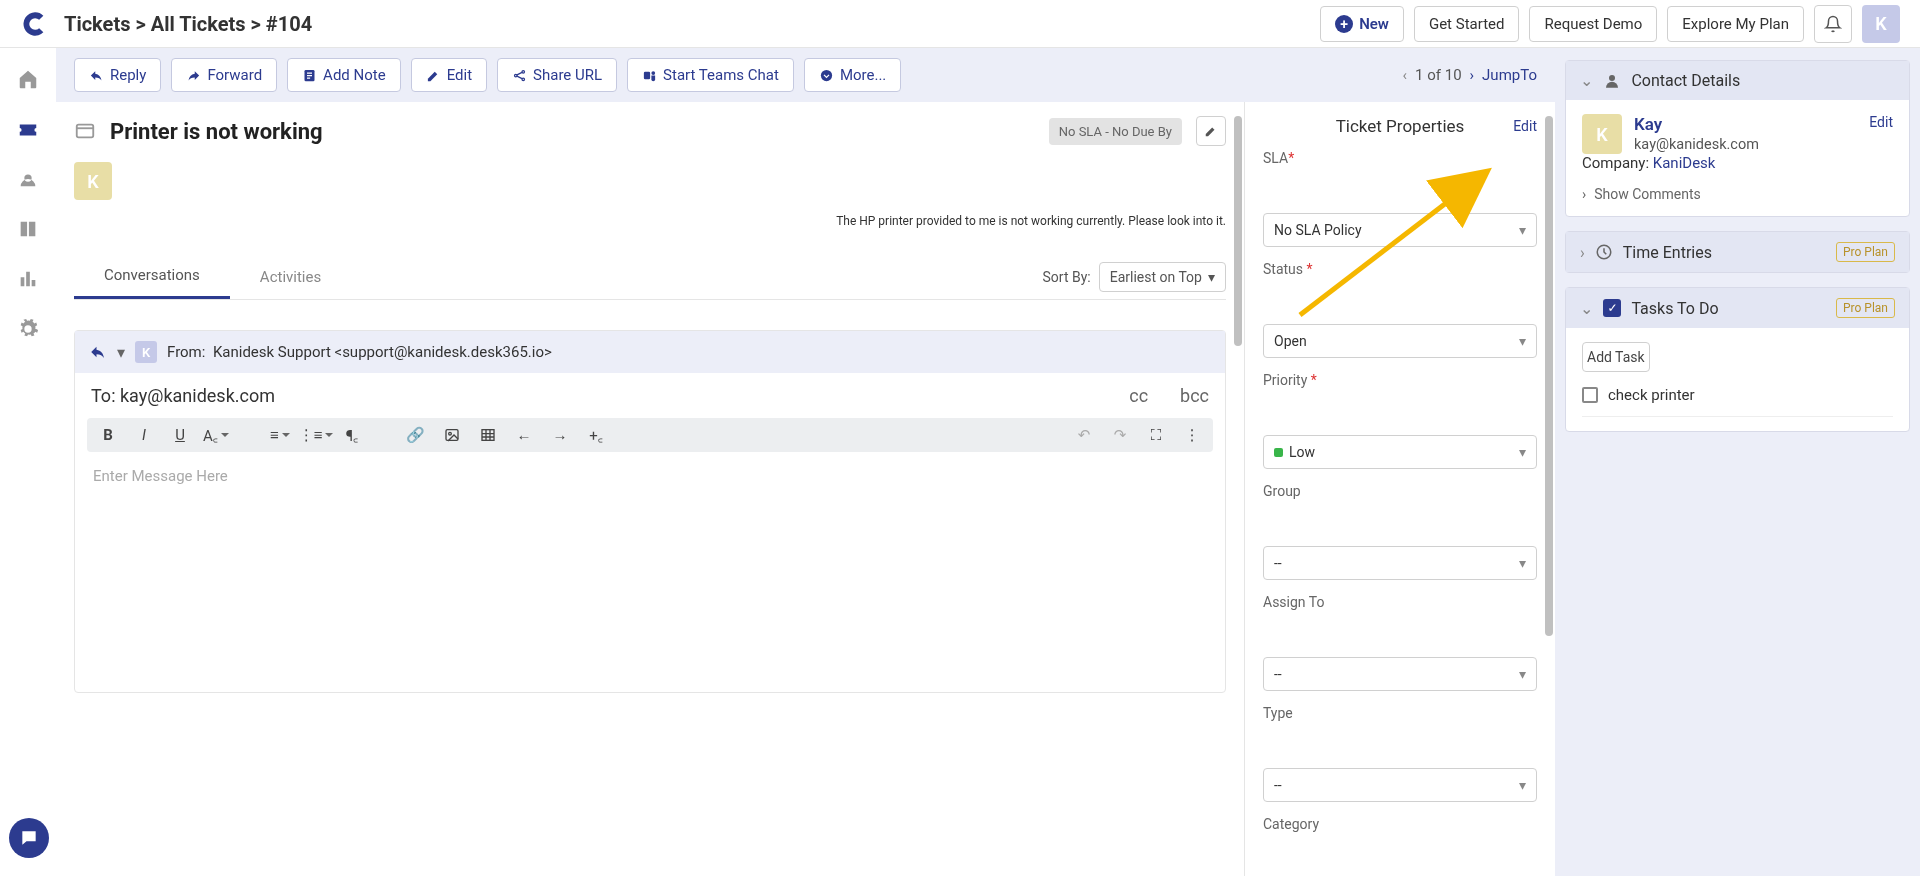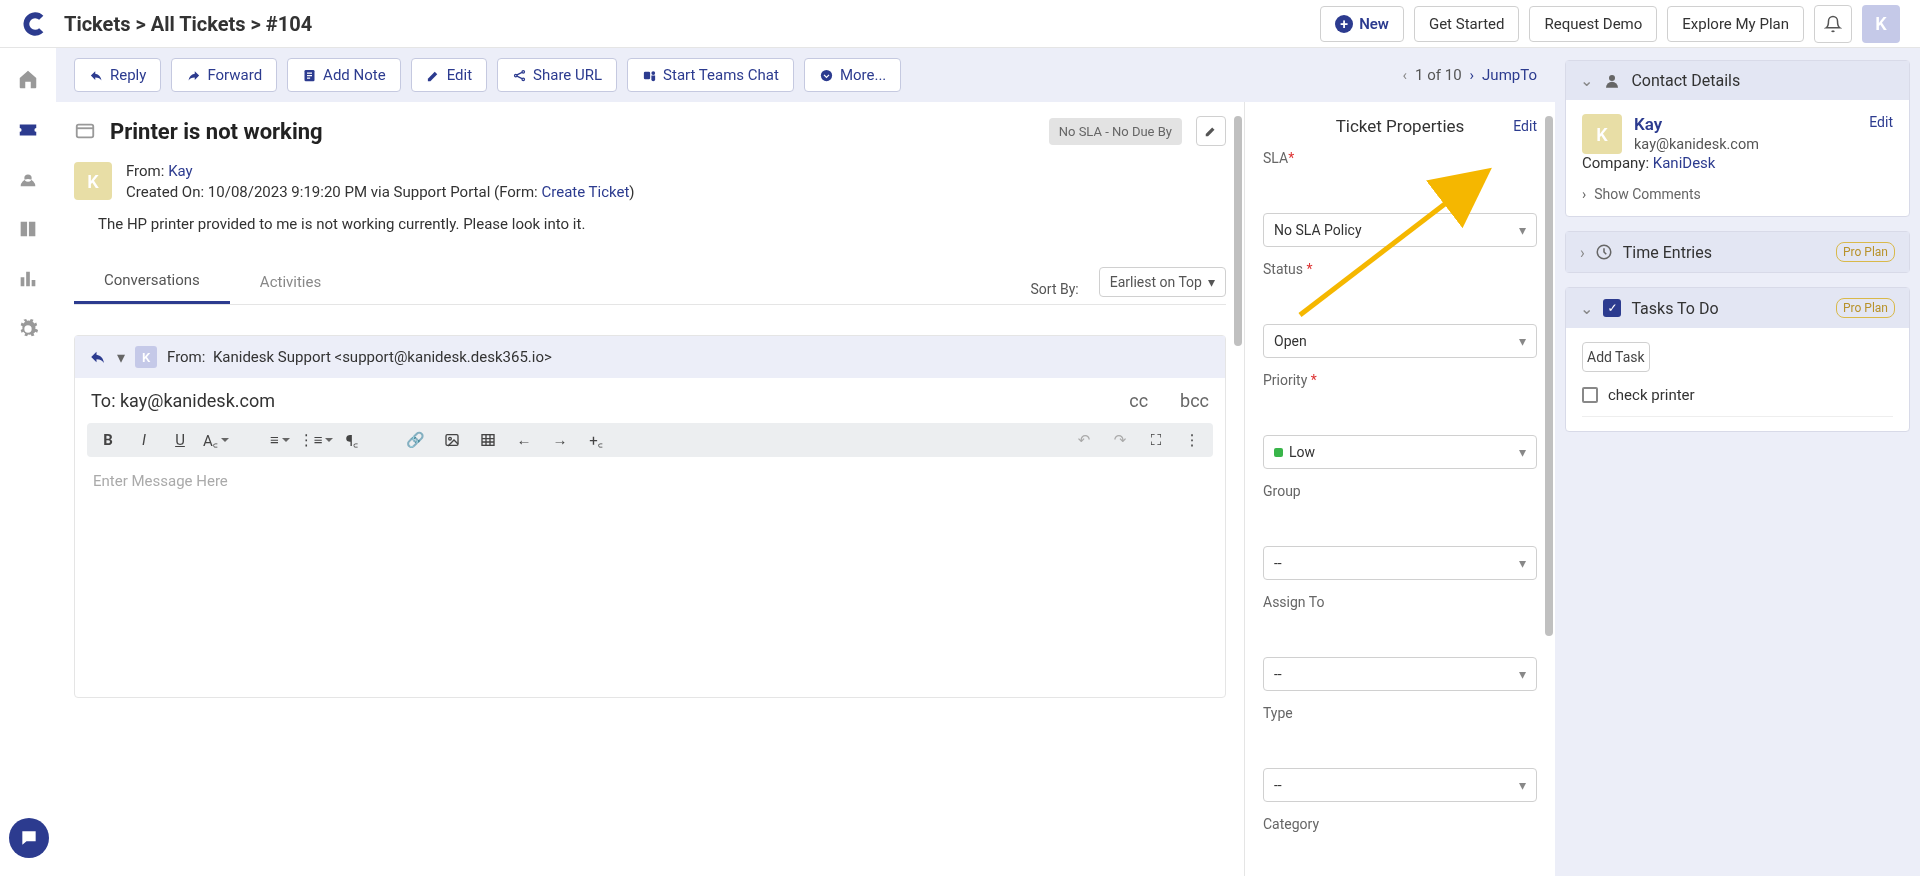--- a/index.html
+++ b/index.html
@@ -234,15 +234,6 @@
 
           <div class="meta-row">
             <div class="avatar-k">K</div>
-            <div class="meta-lines">
-              <div class="fromline">
-                <span>From:</span>
-                <a>Kay</a>
-              </div>
-              <div class="createdline">
-                <span>Created On: </span><span>10/08/2023 9:19:20 PM via Support Portal (Form: </span><a>Create Ticket</a><span>)</span>
-              </div>
-            </div>
           </div>
           <div class="desc">The HP printer provided to me is not working currently. Please look into it.</div>
 

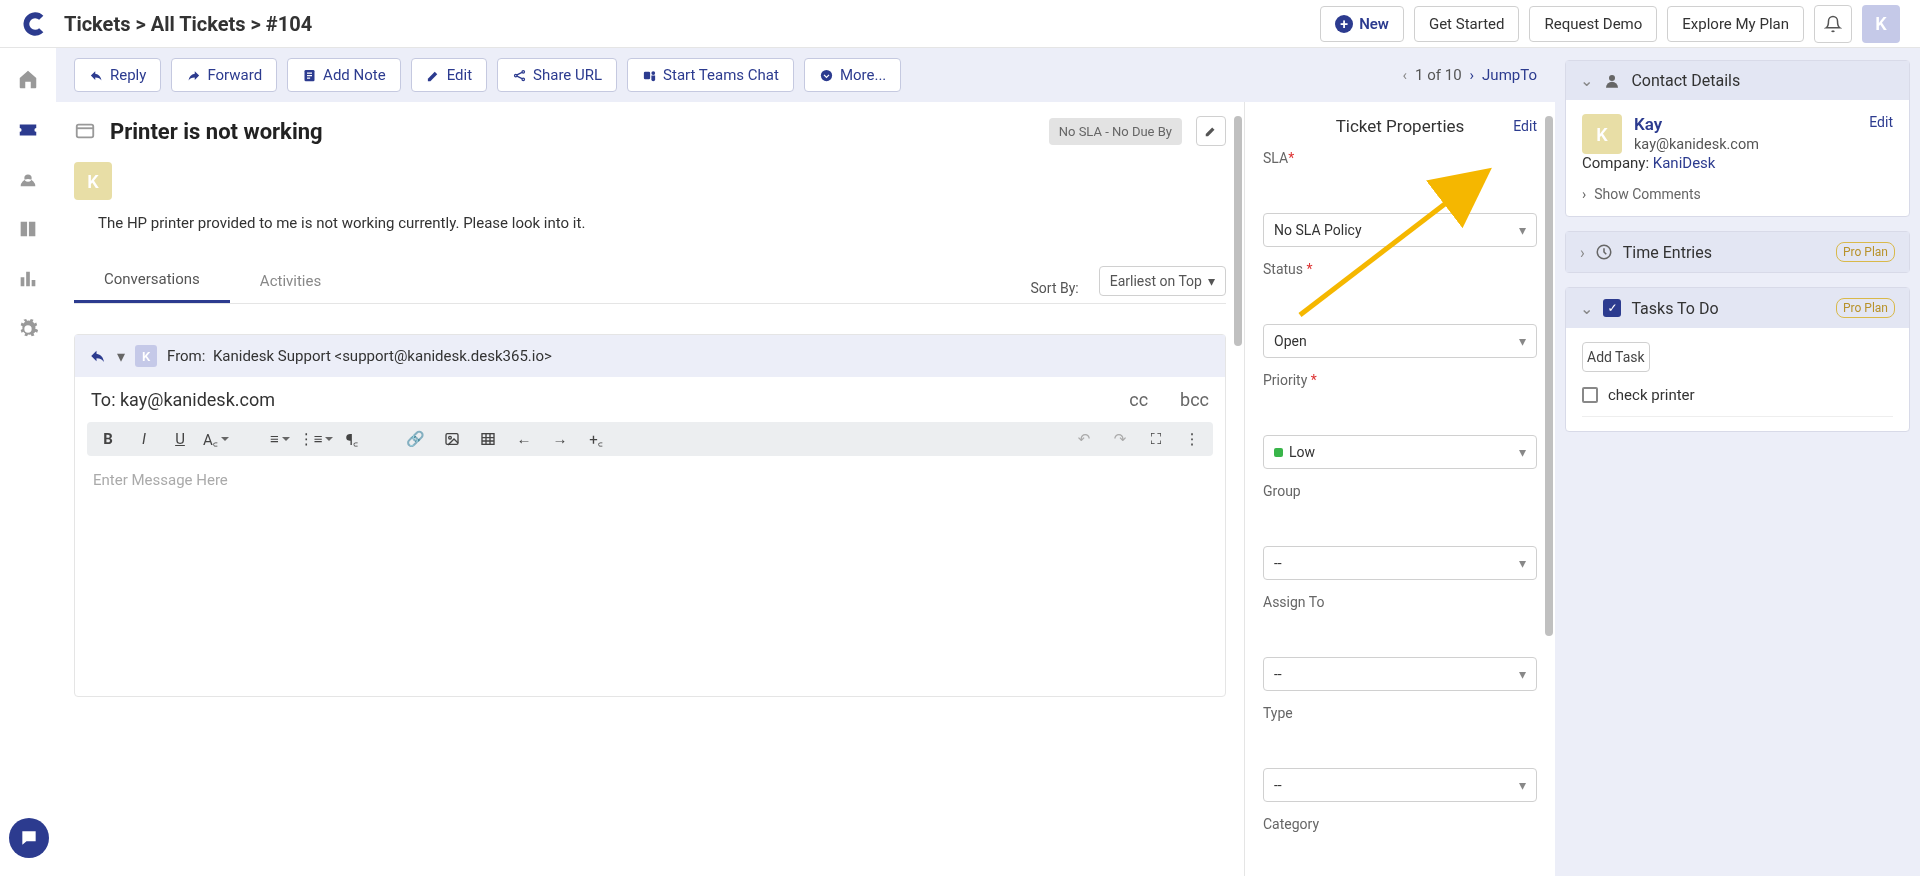--- a/index.html
+++ b/index.html
@@ -46,7 +46,7 @@
 .meta-lines .fromline a { color: #2c3b8f; text-decoration: none; }
 .meta-lines .createdline { font-size: 15px; color: #333; margin-top: 3px; }
 .meta-lines .createdline a { color: #2c3b8f; text-decoration: none; }
-.desc { margin: 14px 0 0 24px; font-size: 15px; color: #333; }
+.desc { margin: 14px 0 0 24px; font-size: 12px; color: #333; text-align: right; }
 
 .tabs-row { display: flex; align-items: center; border-bottom: 1px solid #e5e5e5; margin-top: 26px; }
 .tab { padding: 12px 30px; color: #888; font-size: 15px; cursor: pointer; }

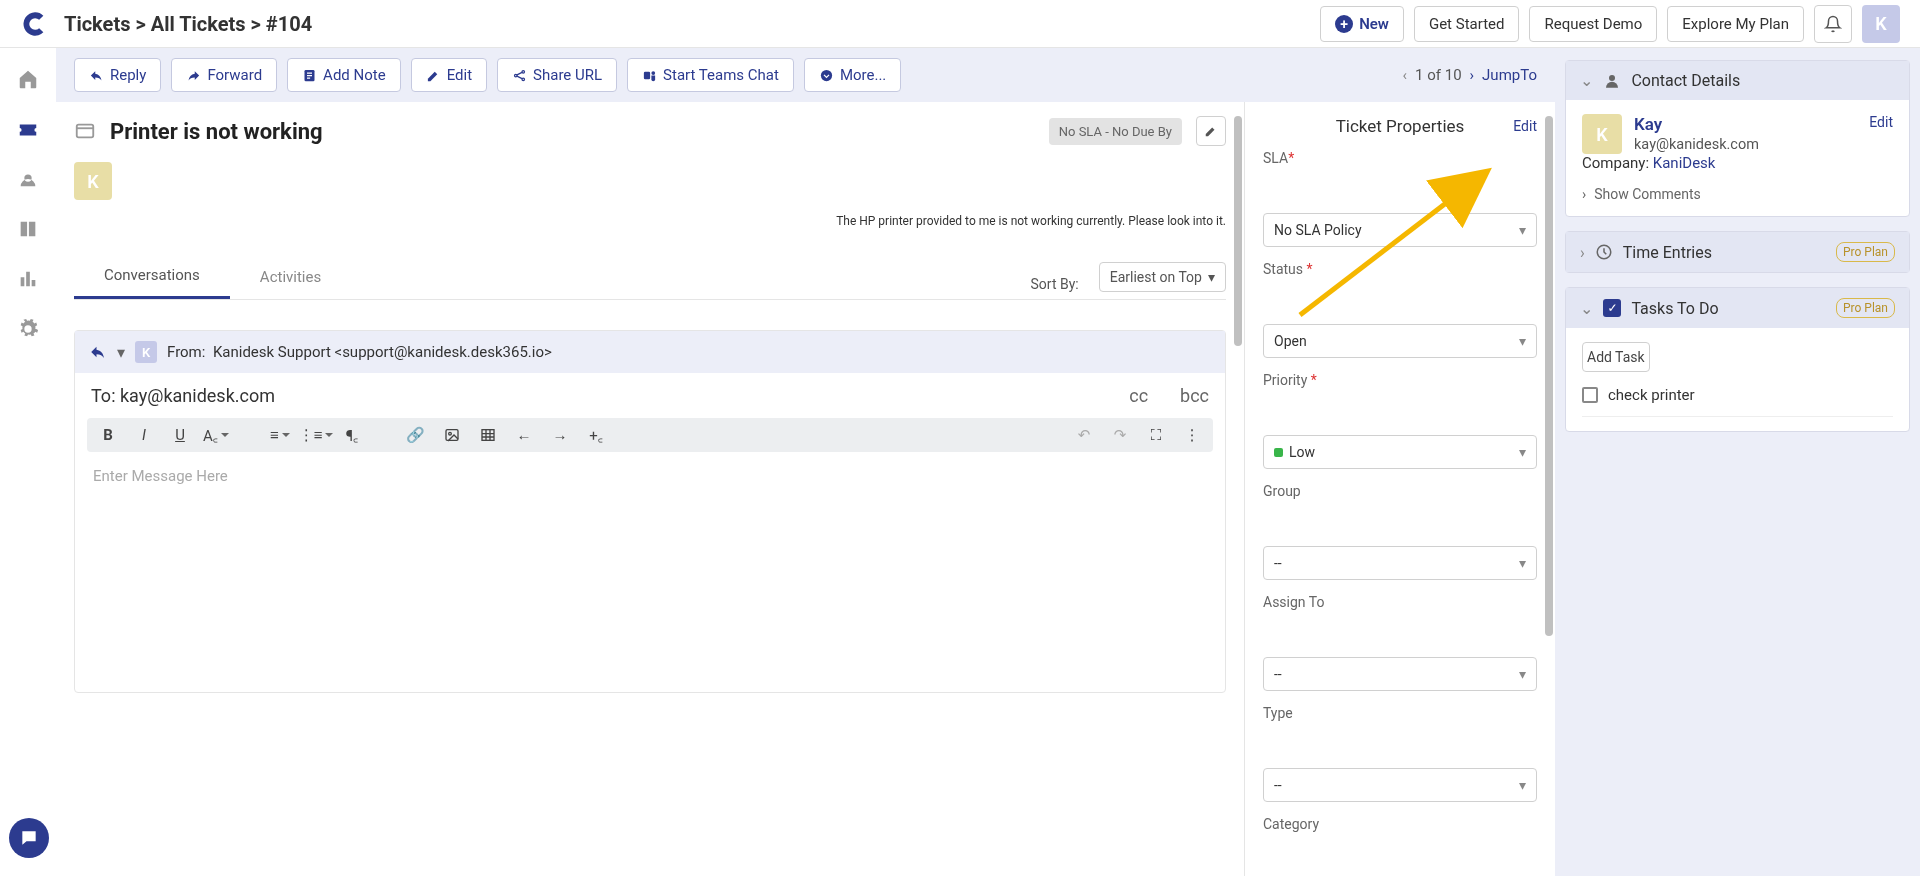--- a/index.html
+++ b/index.html
@@ -97,7 +97,7 @@
 .company-line { font-size: 15px; color: #333; }
 .company-line a { color: #2c3b8f; text-decoration: none; }
 .show-comments { margin-top: 14px; font-size: 14px; color: #666; cursor: pointer; display: flex; align-items: center; gap: 8px; }
-.pro-badge { border: 1px solid #d9b94a; color: #b8922a; font-size: 12px; padding: 2px 6px; border-radius: 8px; margin-left: auto; }
+.pro-badge { border: 1px solid #d9b94a; color: #b8922a; font-size: 12px; padding: 2px 6px; border-radius: 3px; margin-left: auto; }
 .add-task-btn { border: 1px solid #d0d0d0; padding: 6px 4px; border-radius: 4px; font-size: 14px; color: #444; cursor: pointer; background: #fff; }
 .task-row { display: flex; align-items: center; gap: 10px; margin-top: 14px; font-size: 15px; color: #333; border-bottom: 1px solid #eee; padding-bottom: 12px;}
 .task-row .cbx { width: 16px; height: 16px; border: 2px solid #888; border-radius: 2px; }

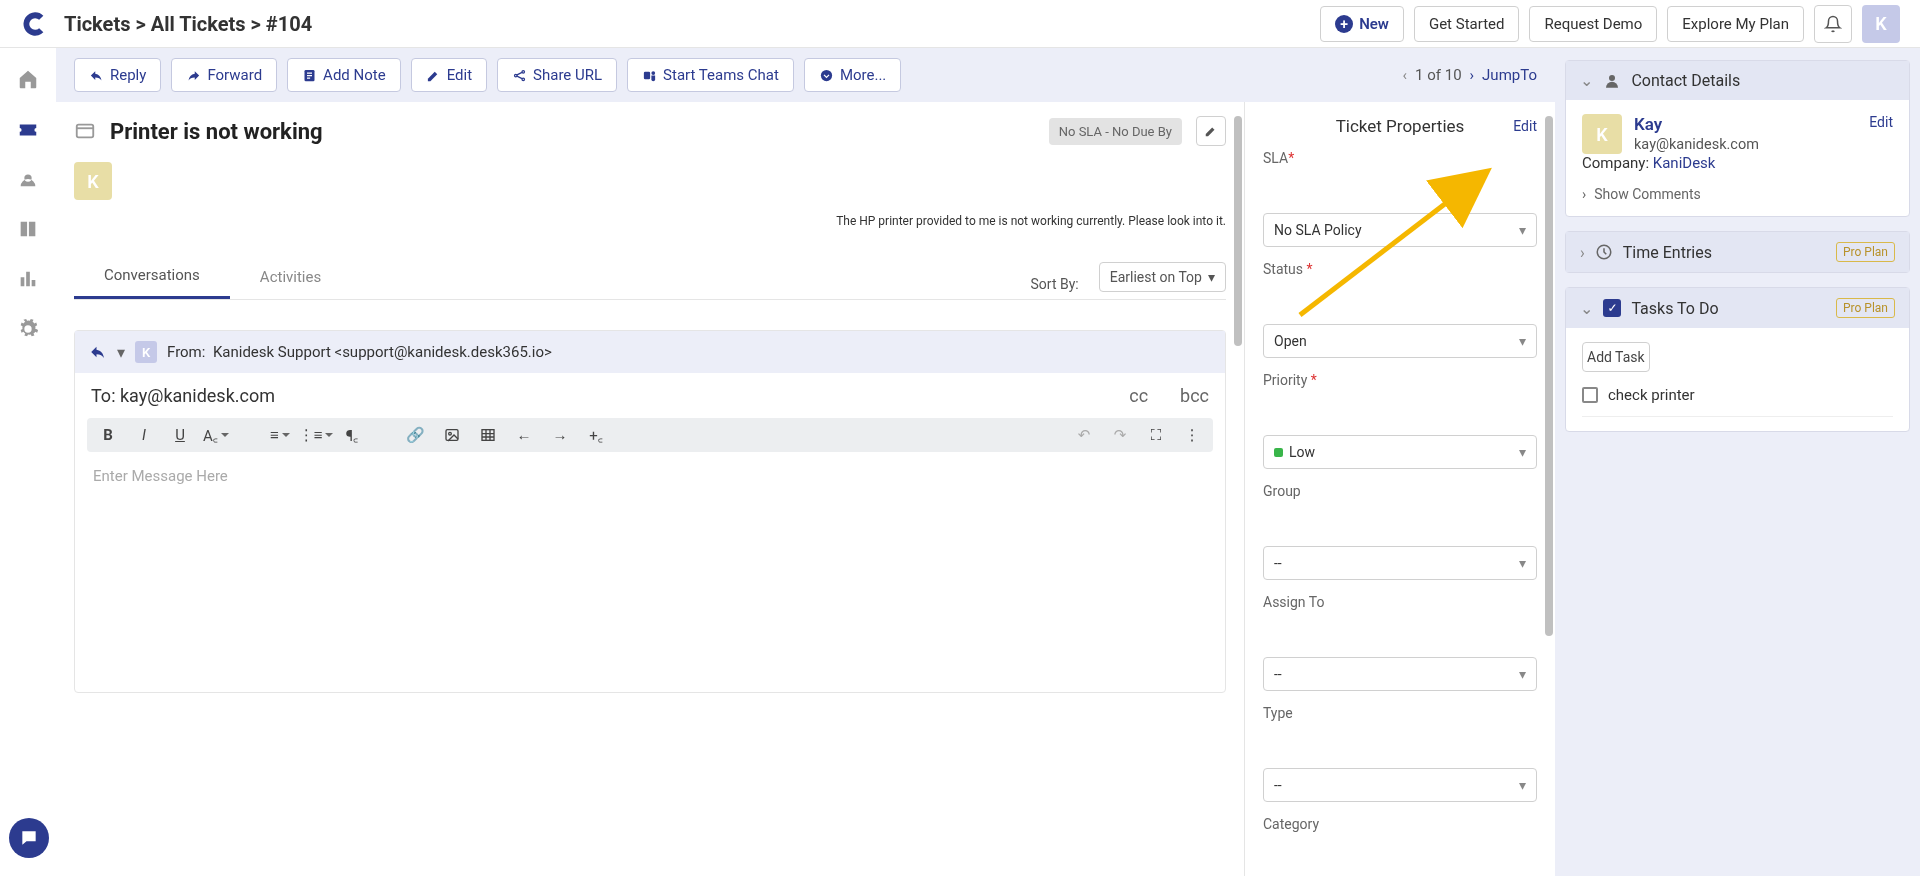--- a/index.html
+++ b/index.html
@@ -51,7 +51,7 @@
 .tabs-row { display: flex; align-items: center; border-bottom: 1px solid #e5e5e5; margin-top: 26px; }
 .tab { padding: 12px 30px; color: #888; font-size: 15px; cursor: pointer; }
 .tab.active { border-bottom: 3px solid #2c3b8f; color: #555; }
-.sortby { margin-left: auto; display: flex; align-items: flex-end; gap: 20px; font-size: 14px; color: #555; }
+.sortby { margin-left: auto; display: flex; align-items: center; gap: 8px; font-size: 14px; color: #555; }
 .sortby .sel { border: 1px solid #d0d0d0; padding: 6px 10px; border-radius: 4px; display: flex; align-items: center; gap: 6px; cursor: pointer; }
 
 .reply-panel { margin-top: 30px; border: 1px solid #e5e5e5; border-radius: 4px; }

